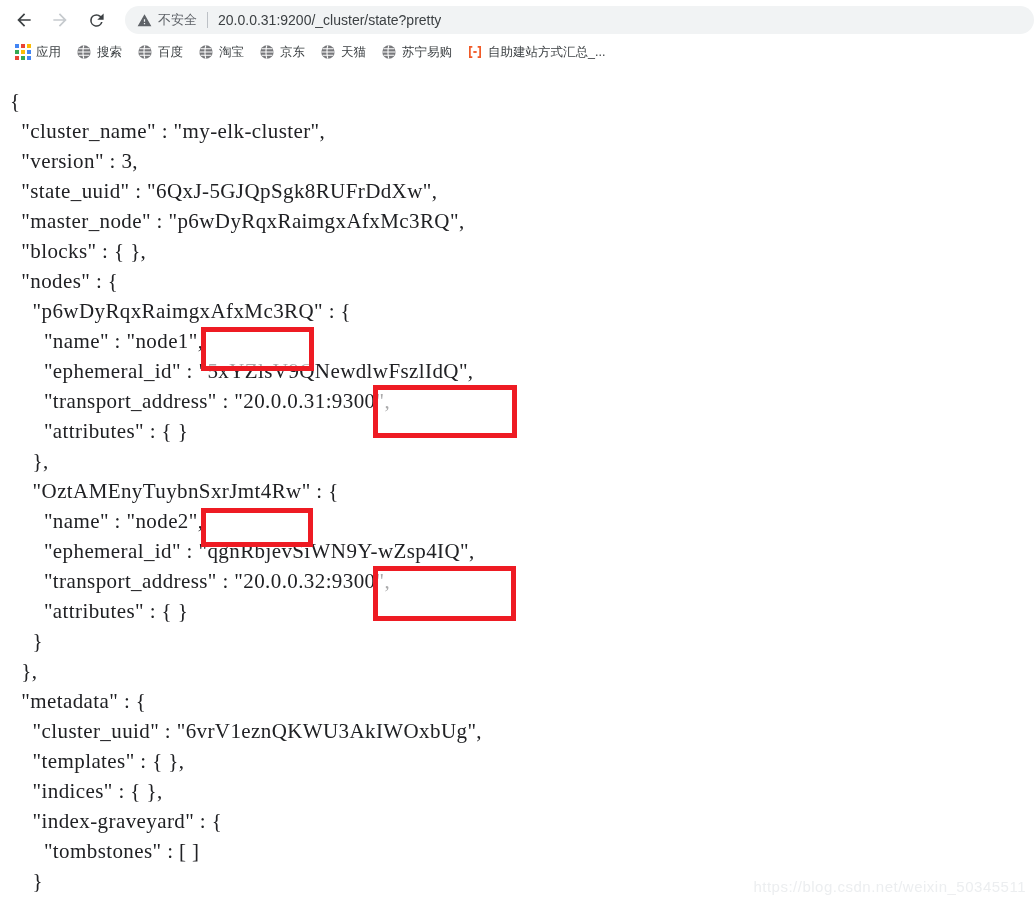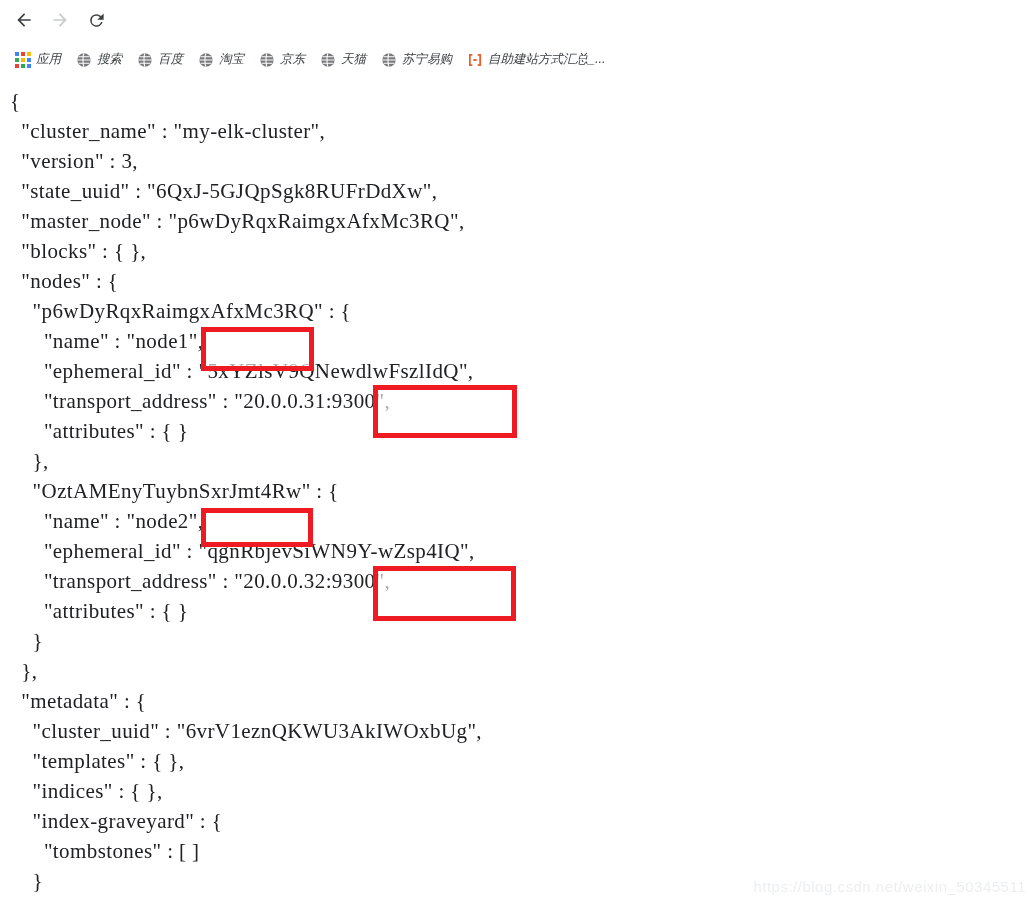--- a/index.html
+++ b/index.html
@@ -184,6 +184,16 @@
       </svg>
     </div>
 
+    <div id="omnibox">
+      <div id="security-warning">
+        <svg id="warning-triangle" width="15" height="15" viewBox="0 0 24 24">
+          <path d="M1 21h22L12 2 1 21zm12-3h-2v-2h2v2zm0-4h-2v-4h2v4z" fill="#5f6368"></path>
+        </svg>
+        <span id="security-label">不安全</span>
+      </div>
+      <div id="omnibox-divider"></div>
+      <span id="url-text">20.0.0.31:9200/_cluster/state?pretty</span>
+    </div>
   </div>
 
   <div id="bookmarks-bar">

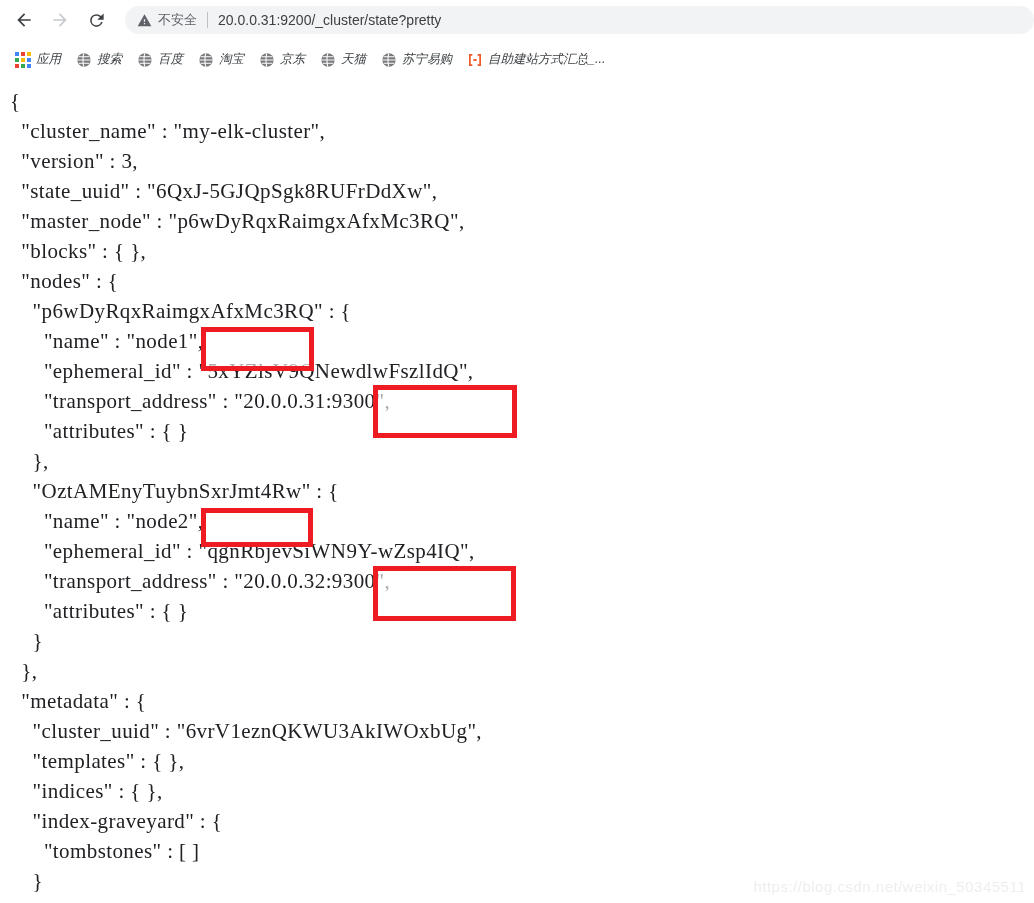--- a/index.html
+++ b/index.html
@@ -91,13 +91,12 @@
     padding-left: 9px;
   }
   .bookmark {
-    display: flex; align-items: flex-end;
+    display: flex; align-items: flex-start;
     height: 24px;
     padding: 0 6px;
     border-radius: 4px;
     flex: 0 0 auto;
     margin-right: 3px;
-    font-style: italic;
   }
   .bookmark-label {
     font-size: 12.5px;

